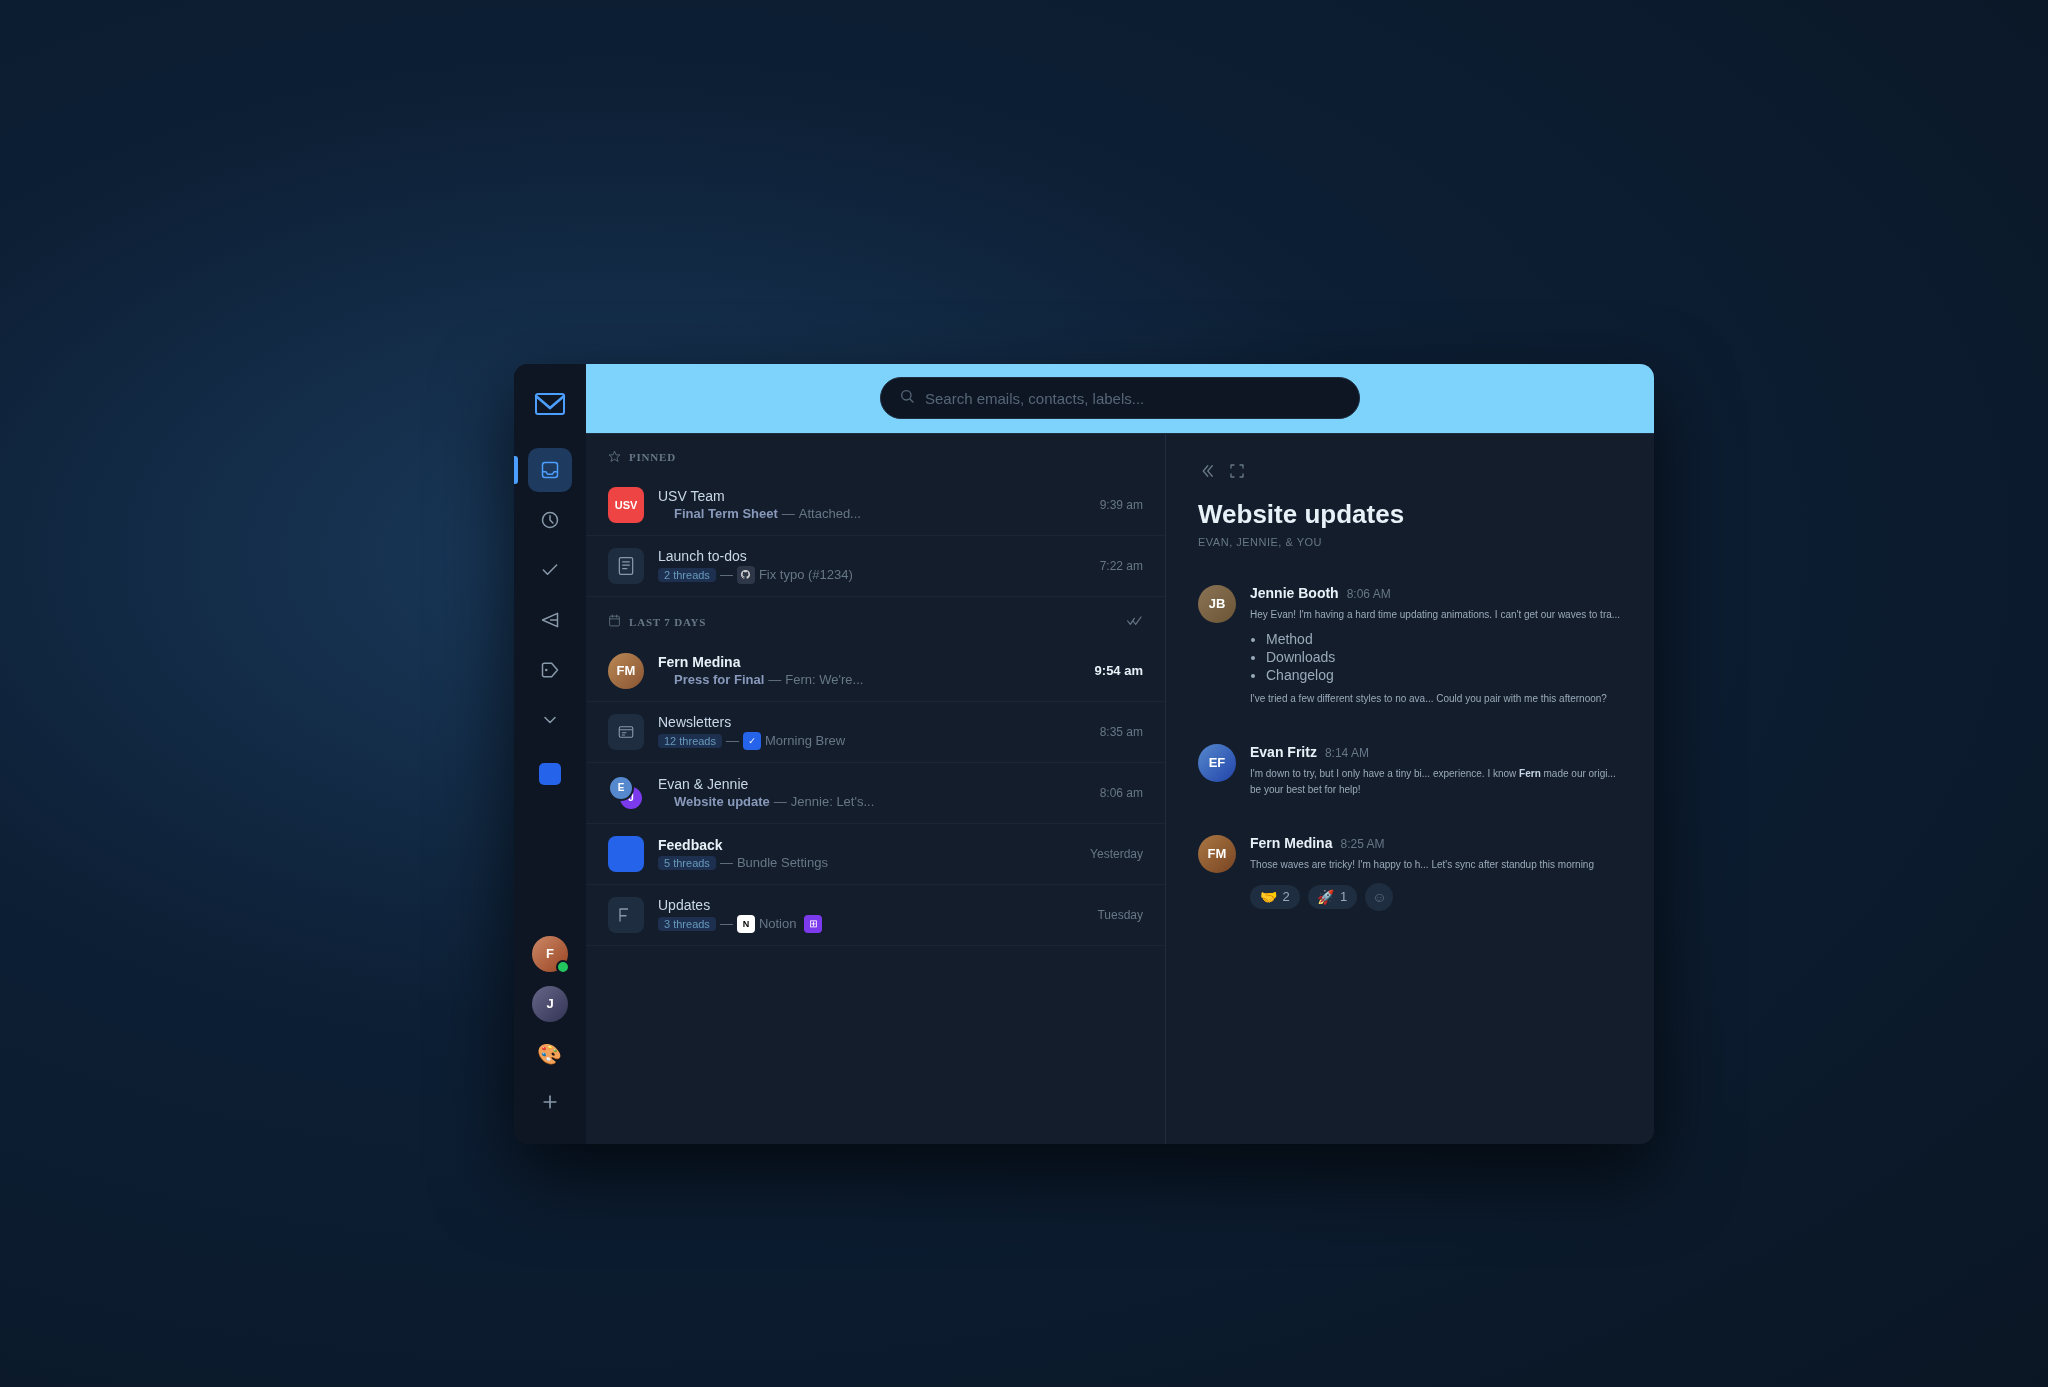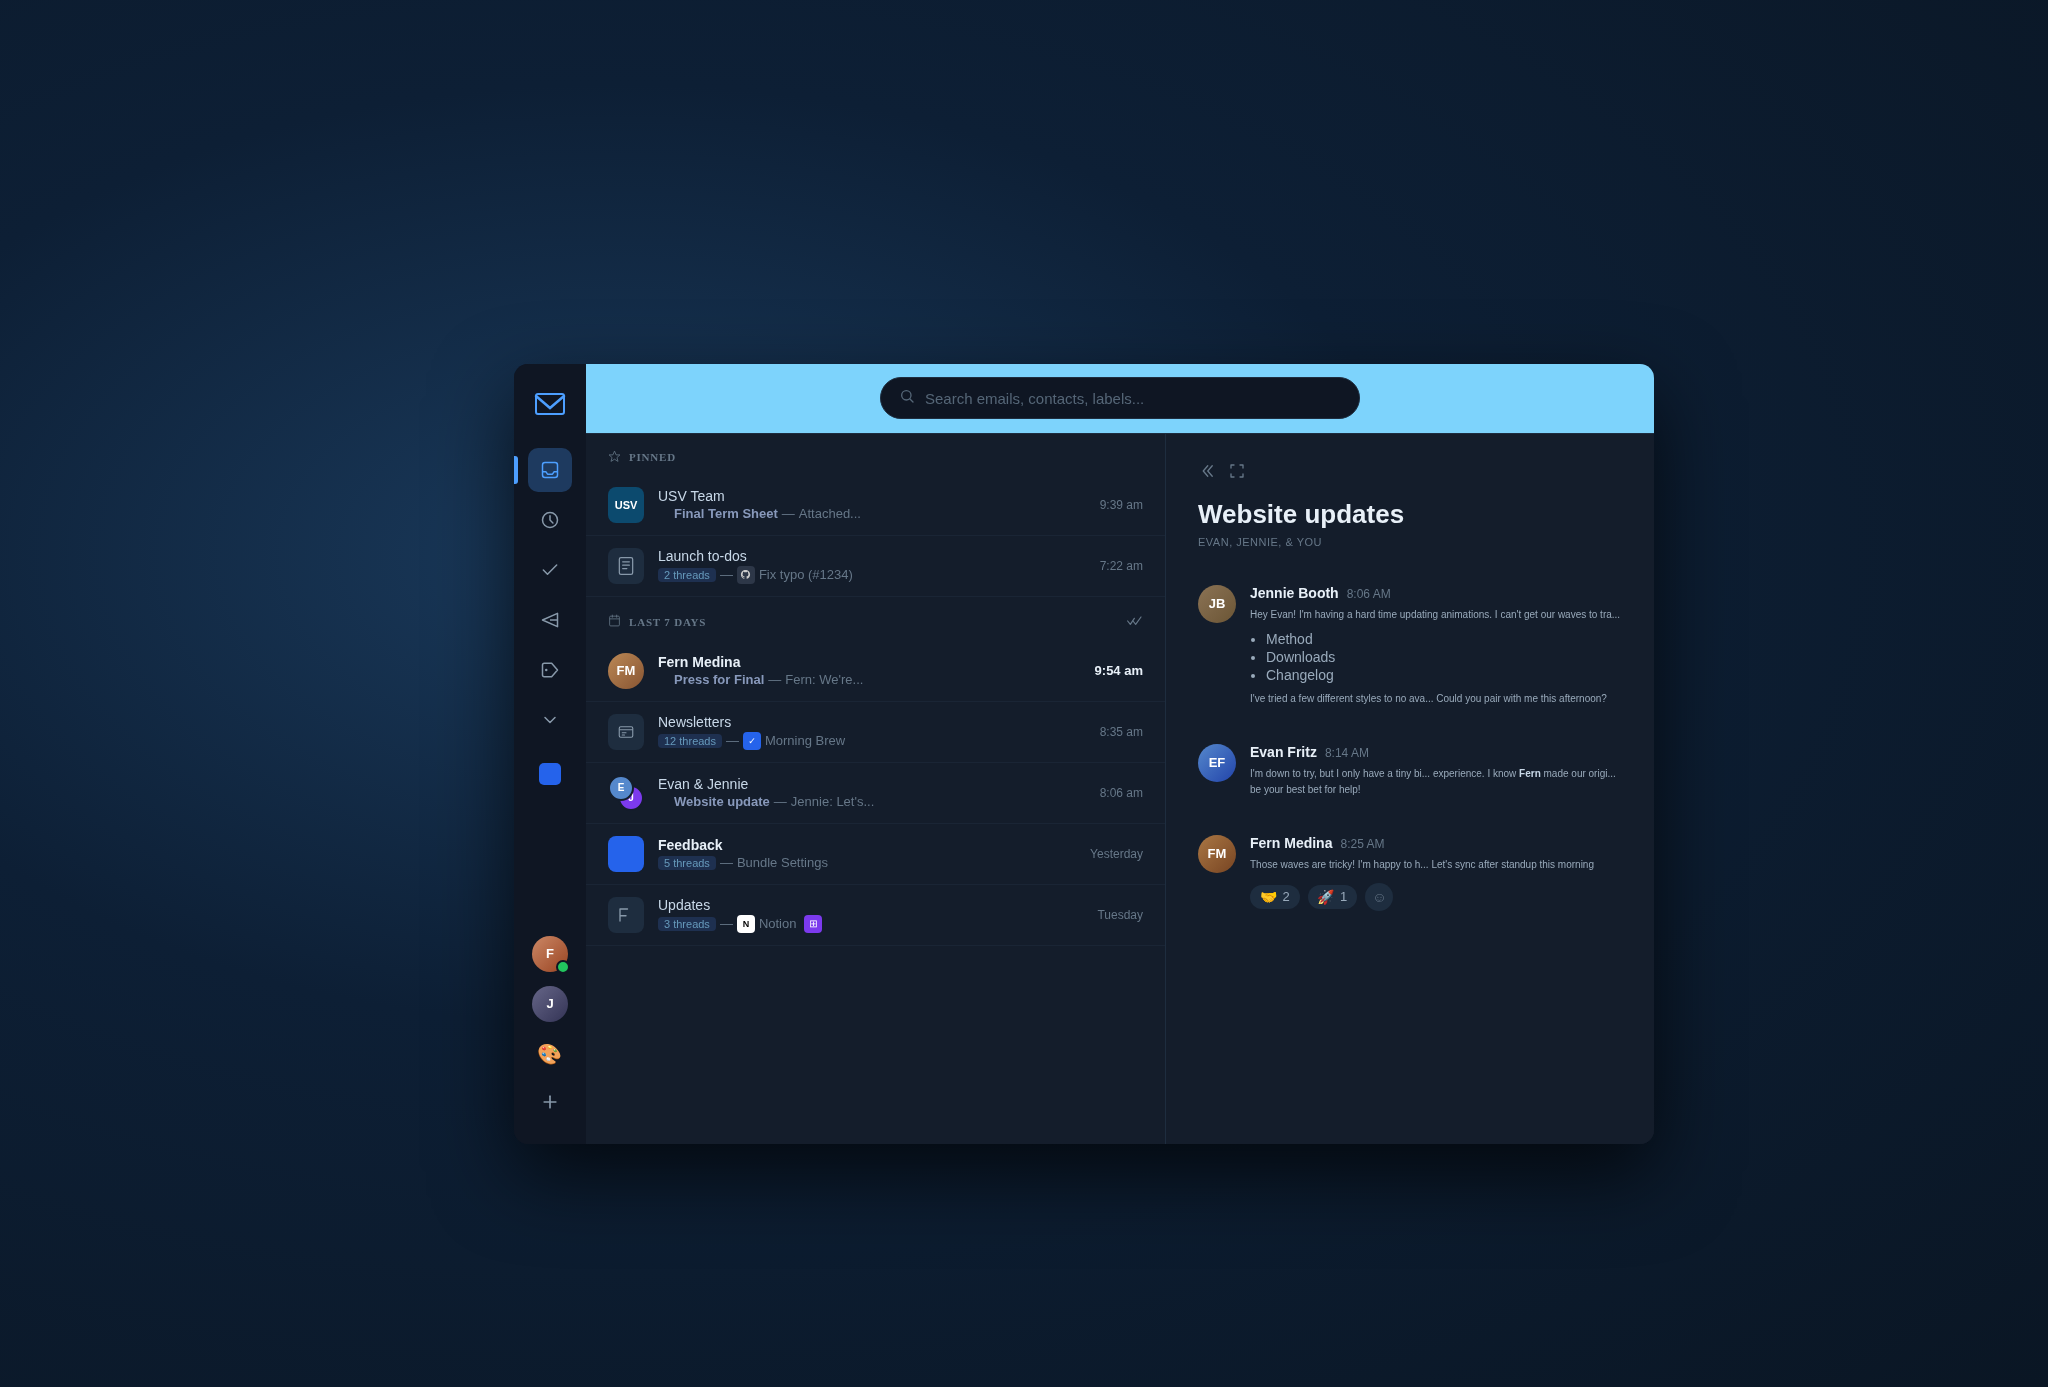--- a/index.html
+++ b/index.html
@@ -202,7 +202,7 @@
     }
 
     .email-avatar.usv {
-      background: #0c4a6e;
+      background: #ef4444;
       font-size: 11px;
       font-weight: 700;
     }

